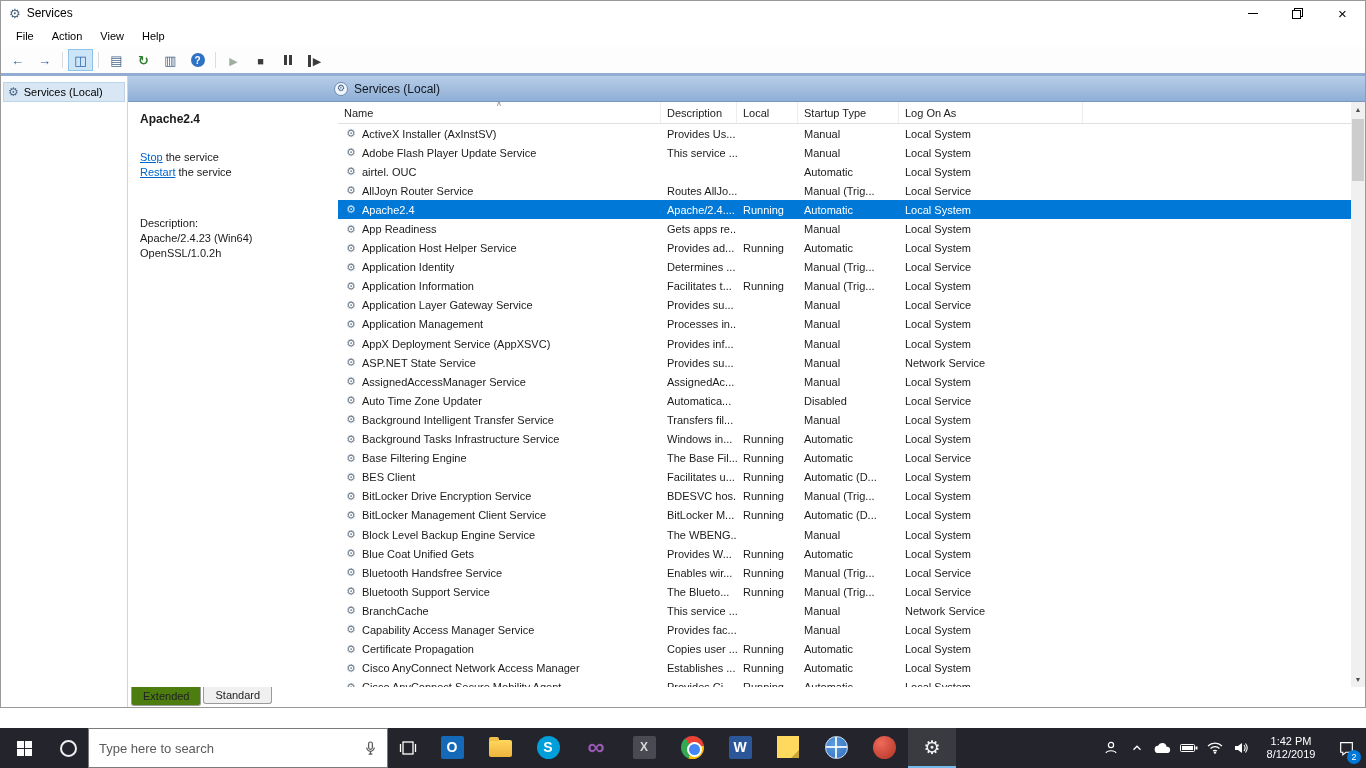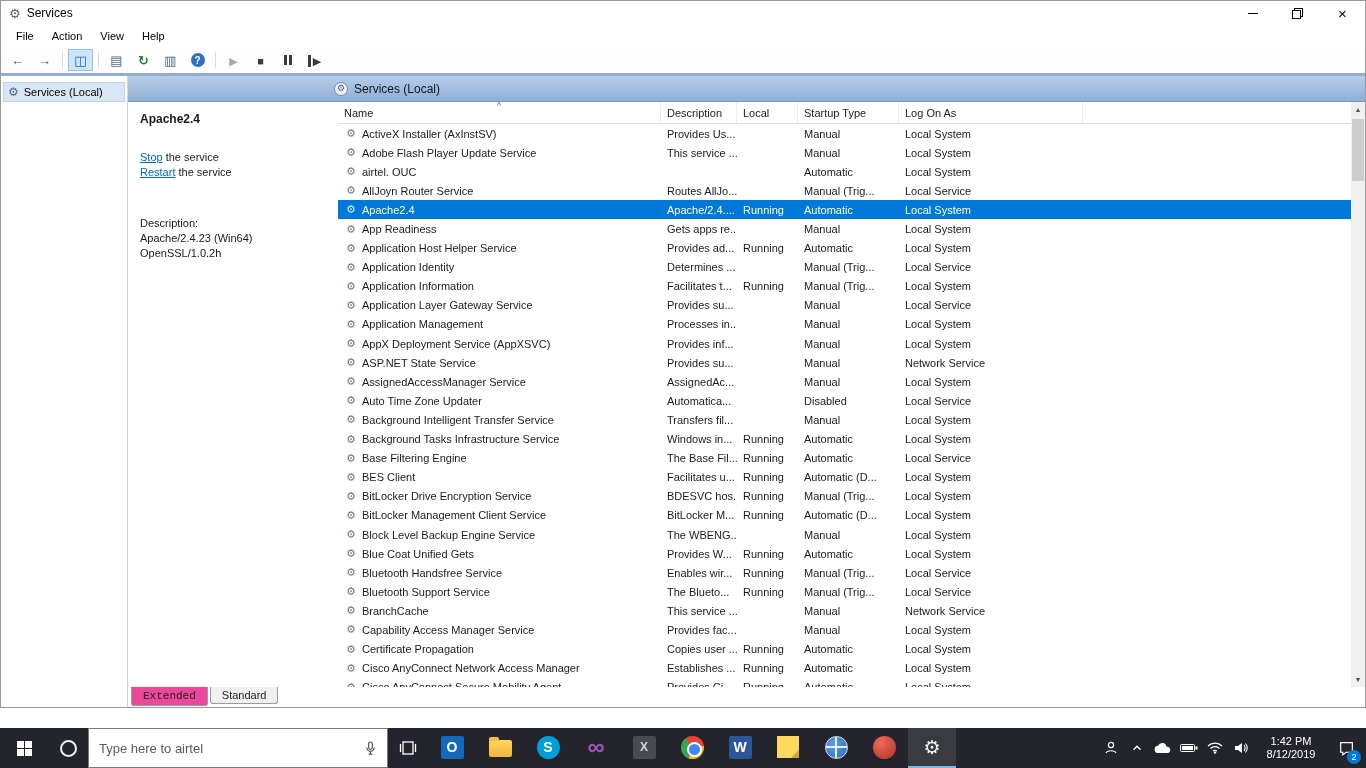--- a/index.html
+++ b/index.html
@@ -91,7 +91,7 @@
   
   .tab-bar { height:20px; flex:none; display:flex; align-items:flex-start; padding-left:3px; background:#fff; }
   .tab { height:17px; padding:0 11px; font-size:11px; display:flex; align-items:center; border:1px solid #9a9a9a; border-top:none; background:#f0f0f0; border-radius:0 0 3px 3px; margin-right:2px; color:#222; }
-  .tab.active { background:#ec4899; height:19px;font-family:Liberation Mono, monospace; }
+  .tab.active { background:#4d7c0f; height:19px; }
 
   
   .taskbar { position:absolute; left:0; right:0; bottom:0; height:40px; background:#24242c; display:flex; align-items:stretch; color:#fff; }

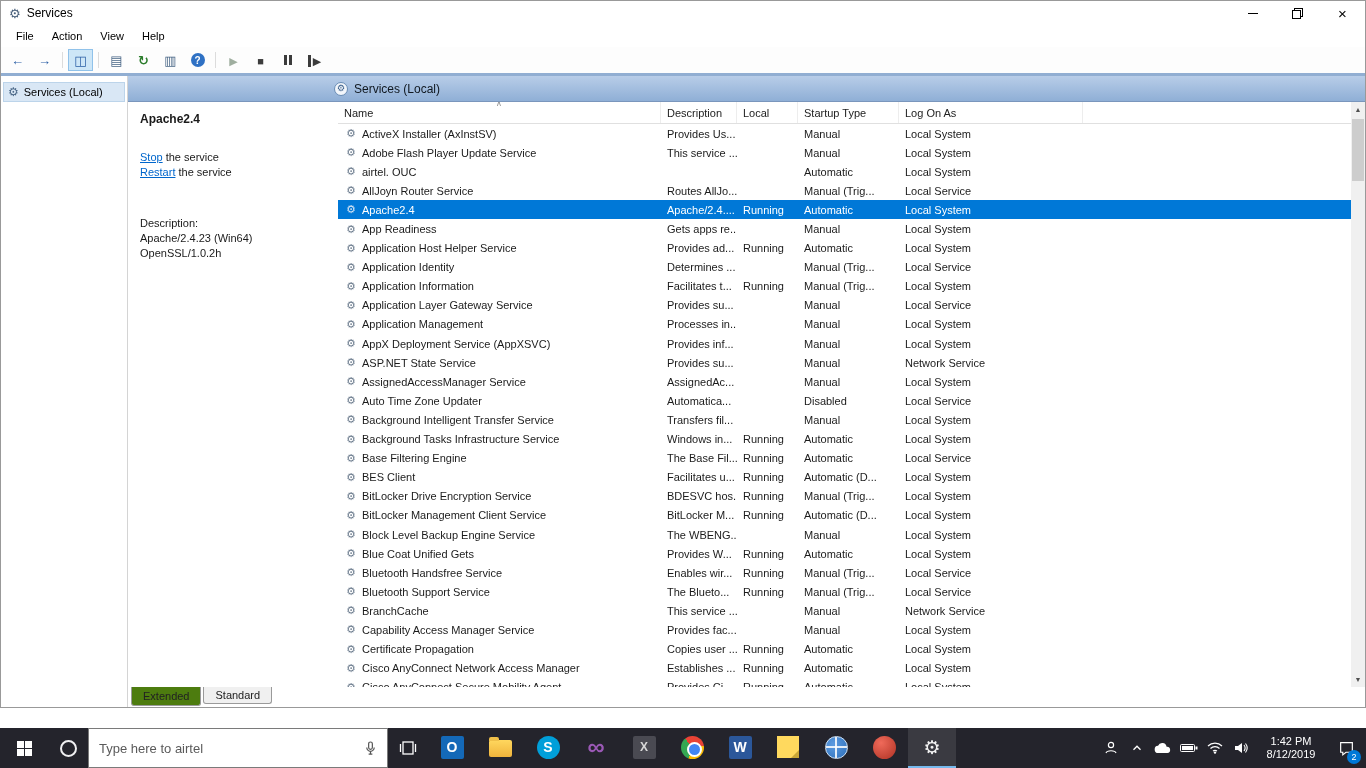--- a/index.html
+++ b/index.html
@@ -612,7 +612,7 @@
         <span class="cortana-ring"></span>
       </div>
     <div class="search-box">
-      <span class="search-text">Type here to airtel</span>
+      <span class="search-text">Type here to search</span>
       <span class="mic">
         <svg width="13" height="17" viewBox="0 0 14 18">
             <rect x="5" y="2" width="4" height="8" rx="2" fill="none" stroke="#555" stroke-width="1.3"></rect>

